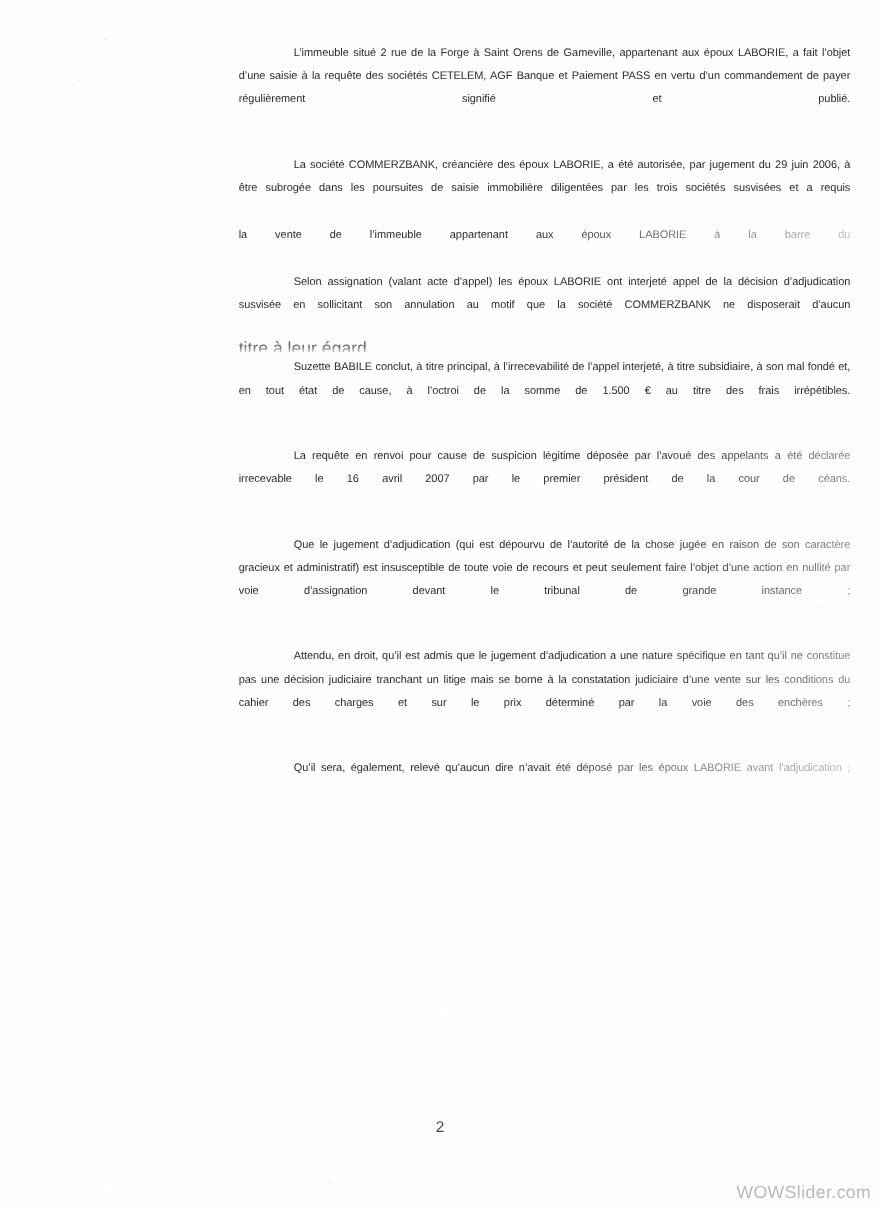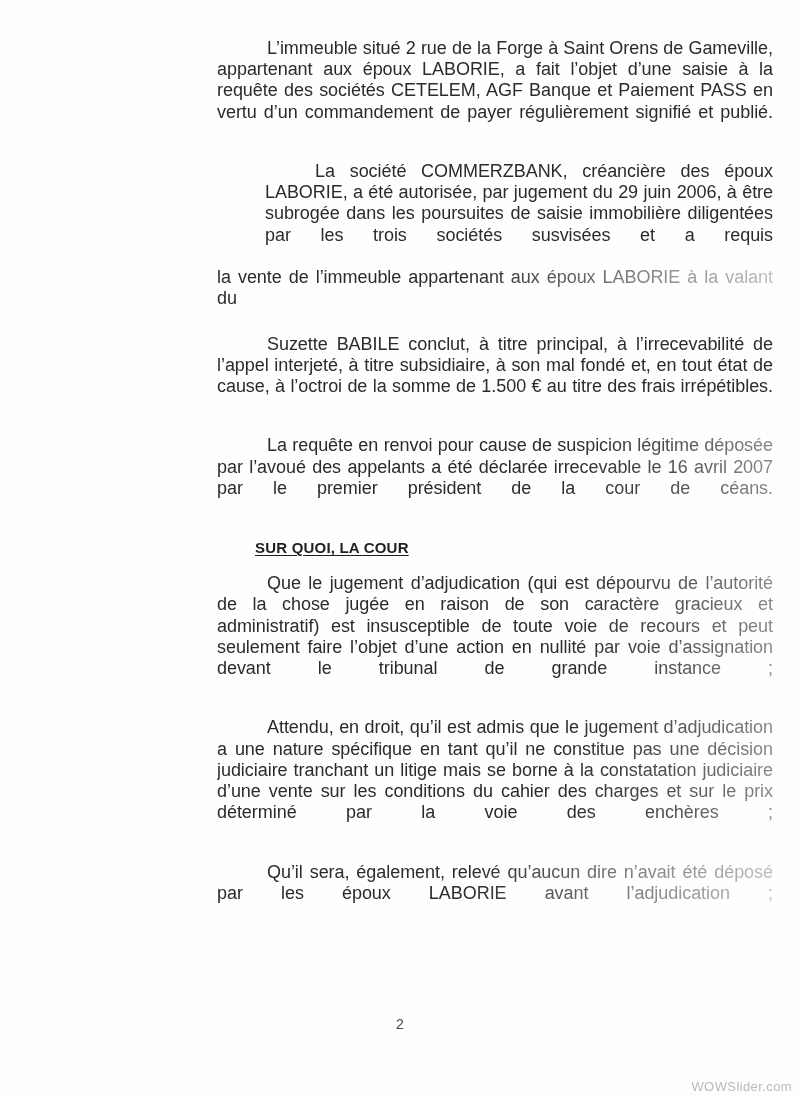--- a/index.html
+++ b/index.html
@@ -41,7 +41,7 @@
     margin: 0 0 17px 0;
     text-align: justify;
     text-indent: 50px;
-    font-size: 18px;
+    font-size: 10px;
     line-height: 21.2px;
     color: #2b2b2b;
     letter-spacing: -0.05px;

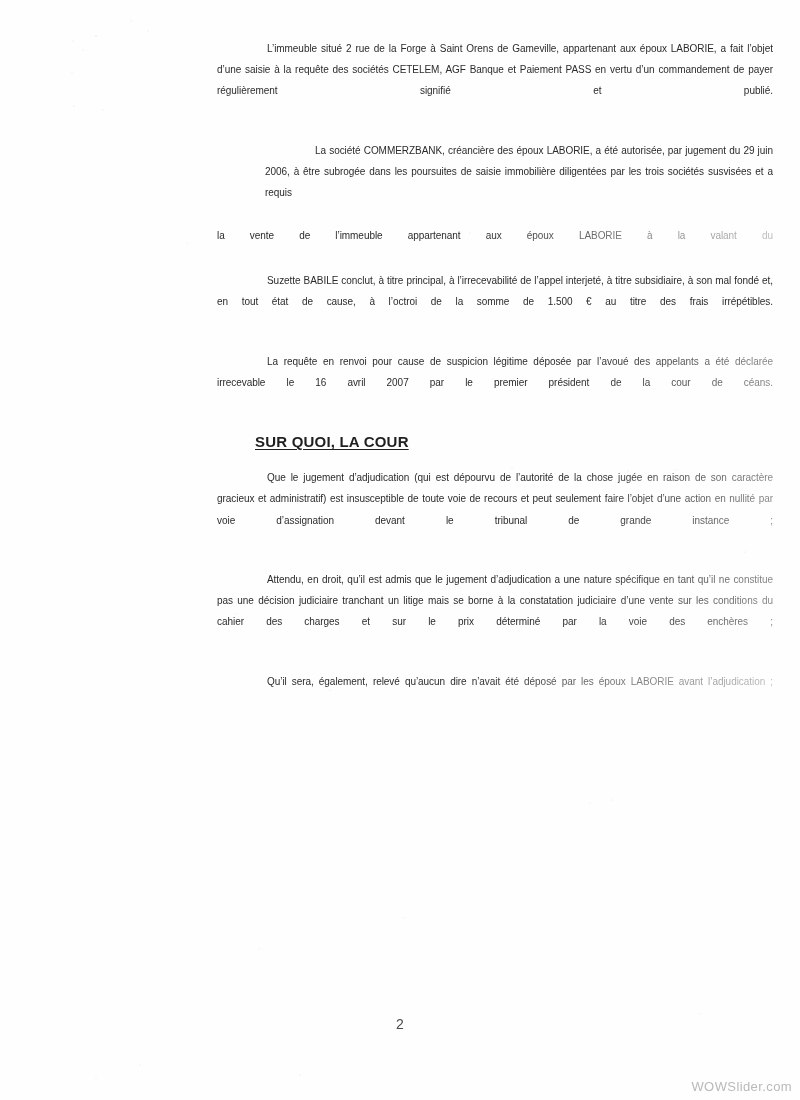--- a/index.html
+++ b/index.html
@@ -166,7 +166,7 @@
 
     <p class="para">L’immeuble situé 2 rue de la Forge à Saint Orens de Gameville, appartenant aux époux LABORIE, a fait l’objet d’une saisie à la requête des sociétés CETELEM, AGF Banque et Paiement PASS en vertu d’un commandement de payer régulièrement signifié et publié.</p>
 
-    <p class="para" style="margin-bottom:0;margin-left:48px;">La société COMMERZBANK, créancière des époux LABORIE, a été autorisée, par jugement du 29 juin 2006, à être subrogée dans les poursuites de saisie immobilière diligentées par les trois sociétés susvisées et a requis</p>
+    <p class="para" style="margin-bottom:0;">La société COMMERZBANK, créancière des époux LABORIE, a été autorisée, par jugement du 29 juin 2006, à être subrogée dans les poursuites de saisie immobilière diligentées par les trois sociétés susvisées et a requis</p>
 
     <p class="para line-faded edgefade-strong" style="margin-bottom:0; text-indent:0;">la vente de l’immeuble appartenant aux époux LABORIE à la valant du</p>
 

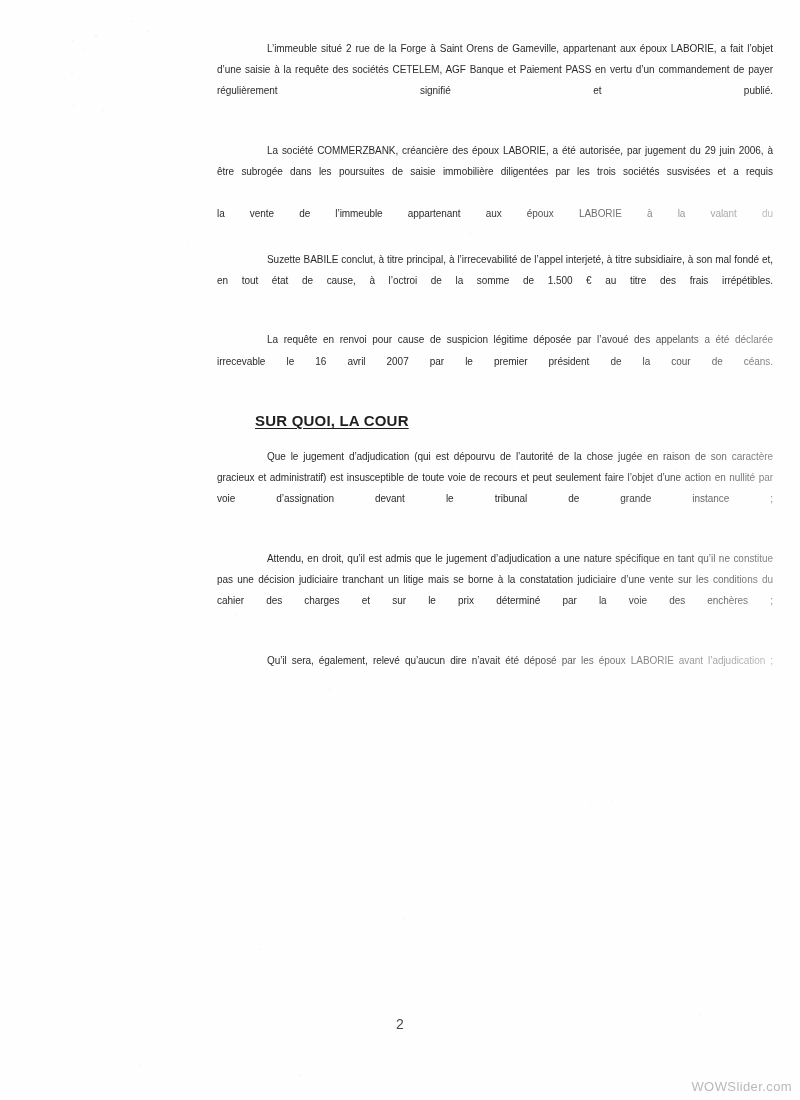--- a/index.html
+++ b/index.html
@@ -168,7 +168,7 @@
 
     <p class="para" style="margin-bottom:0;">La société COMMERZBANK, créancière des époux LABORIE, a été autorisée, par jugement du 29 juin 2006, à être subrogée dans les poursuites de saisie immobilière diligentées par les trois sociétés susvisées et a requis</p>
 
-    <p class="para line-faded edgefade-strong" style="margin-bottom:0; text-indent:0;">la vente de l’immeuble appartenant aux époux LABORIE à la valant du</p>
+    <p class="para line-faded edgefade-strong" style="margin-bottom:0; text-indent:0;">la vente de l’immeuble appartenant aux époux LABORIE à la barre du</p>
 
 
 

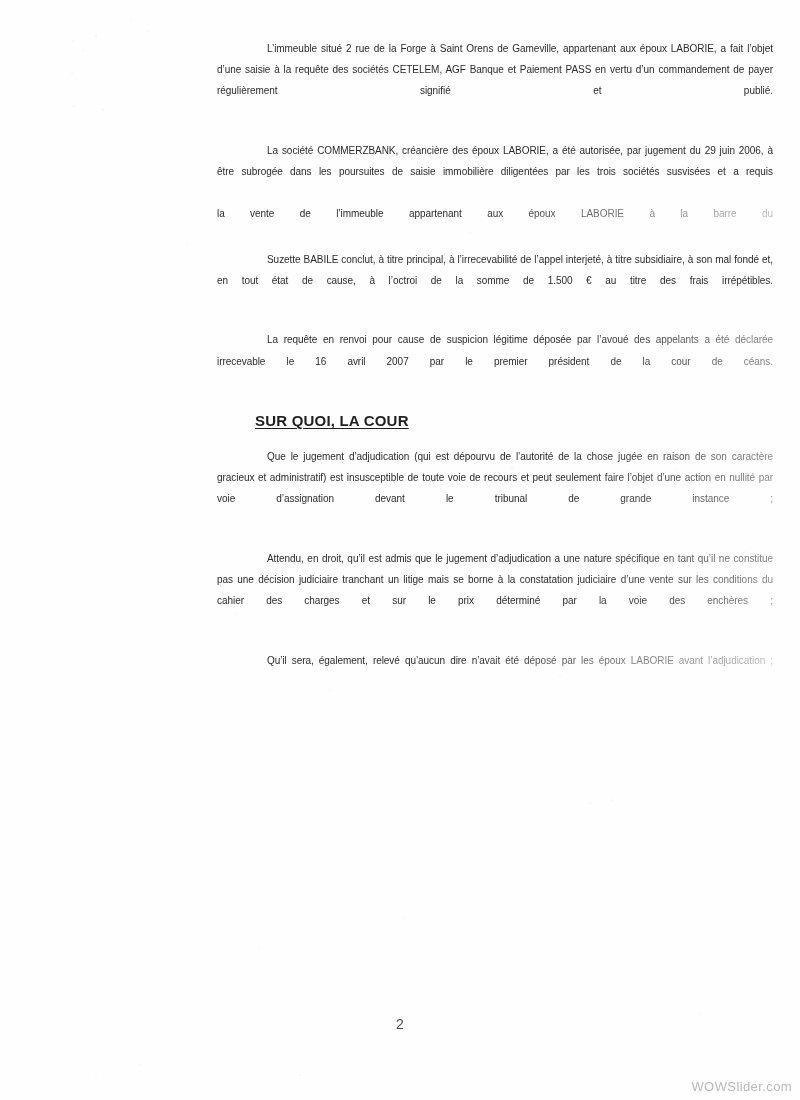--- a/index.html
+++ b/index.html
@@ -171,6 +171,10 @@
     <p class="para line-faded edgefade-strong" style="margin-bottom:0; text-indent:0;">la vente de l’immeuble appartenant aux époux LABORIE à la barre du</p>
 
 
+    <div class="clip-last">
+      <p class="para" style="margin-bottom:0;">Selon assignation (valant acte d’appel) les époux LABORIE ont interjeté appel de la décision d’adjudication susvisée en sollicitant son annulation au motif que la société COMMERZBANK ne disposerait d’aucun</p>
+      <span class="clipline">titre à leur égard</span>
+    </div>
 
     <div class="spacer-gap"></div>
 

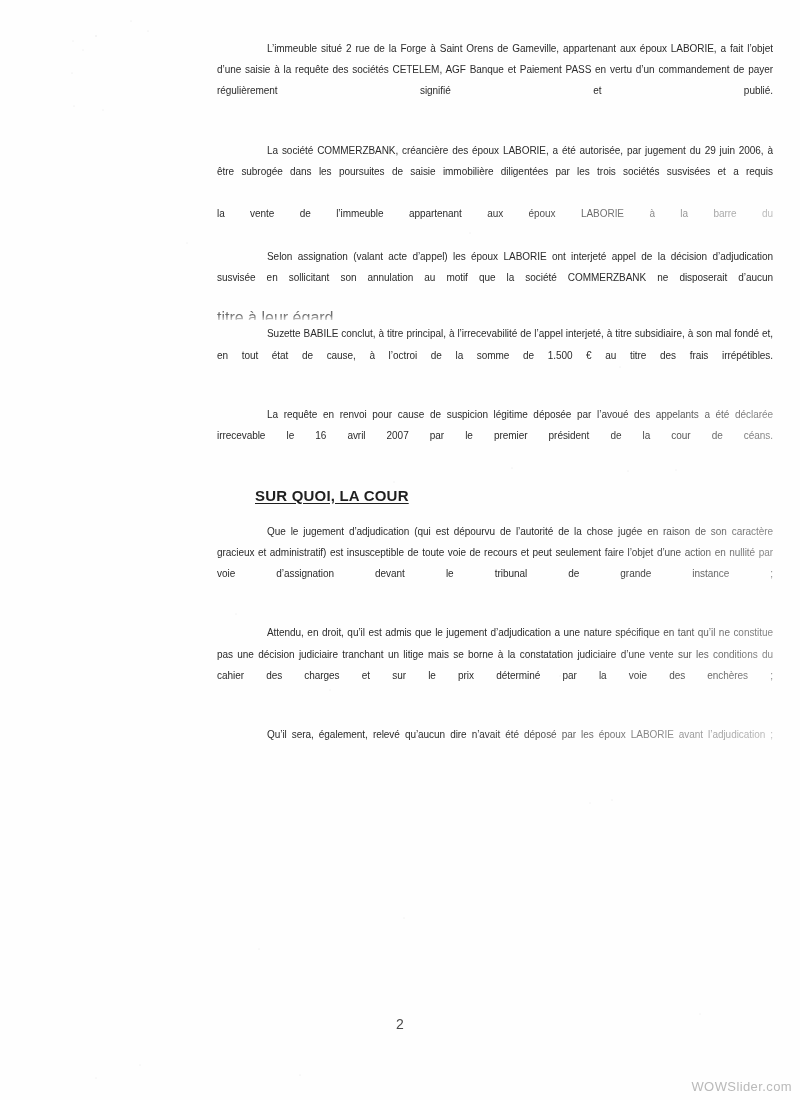--- a/index.html
+++ b/index.html
@@ -183,7 +183,6 @@
 
     <p class="para edgefade">La requête en renvoi pour cause de suspicion légitime déposée par l’avoué des appelants a été déclarée irrecevable le 16 avril 2007 par le premier président de la cour de céans.</p>
 
-    <h2 class="heading">SUR QUOI, LA COUR</h2>
 
     <p class="para edgefade">Que le jugement d’adjudication (qui est dépourvu de l’autorité de la chose jugée en raison de son caractère gracieux et administratif) est insusceptible de toute voie de recours et peut seulement faire l’objet d’une action en nullité par voie d’assignation devant le tribunal de grande instance ;</p>
 

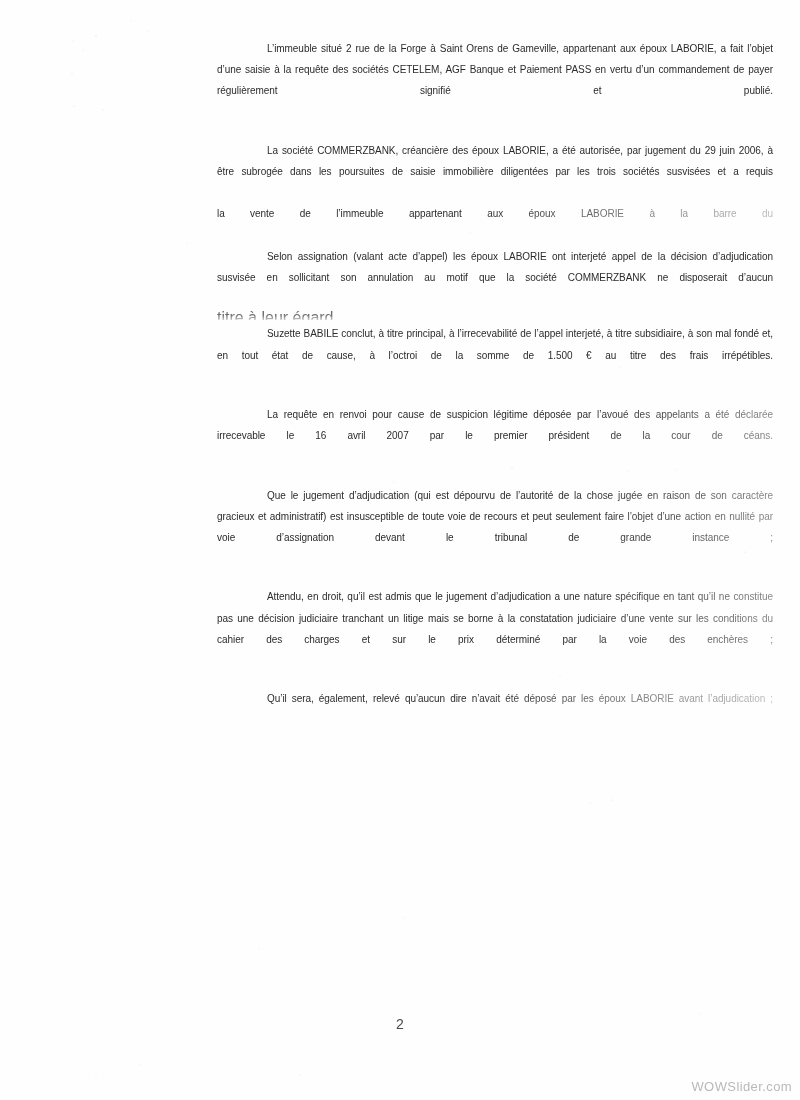--- a/index.html
+++ b/index.html
@@ -115,7 +115,7 @@
     position: absolute;
     right: 8px;
     bottom: 6px;
-    font-size: 13px;
+    font-size: 16px;
     letter-spacing: 0.4px;
     color: #b9b9b9;
     font-family: "Liberation Sans", sans-serif;

